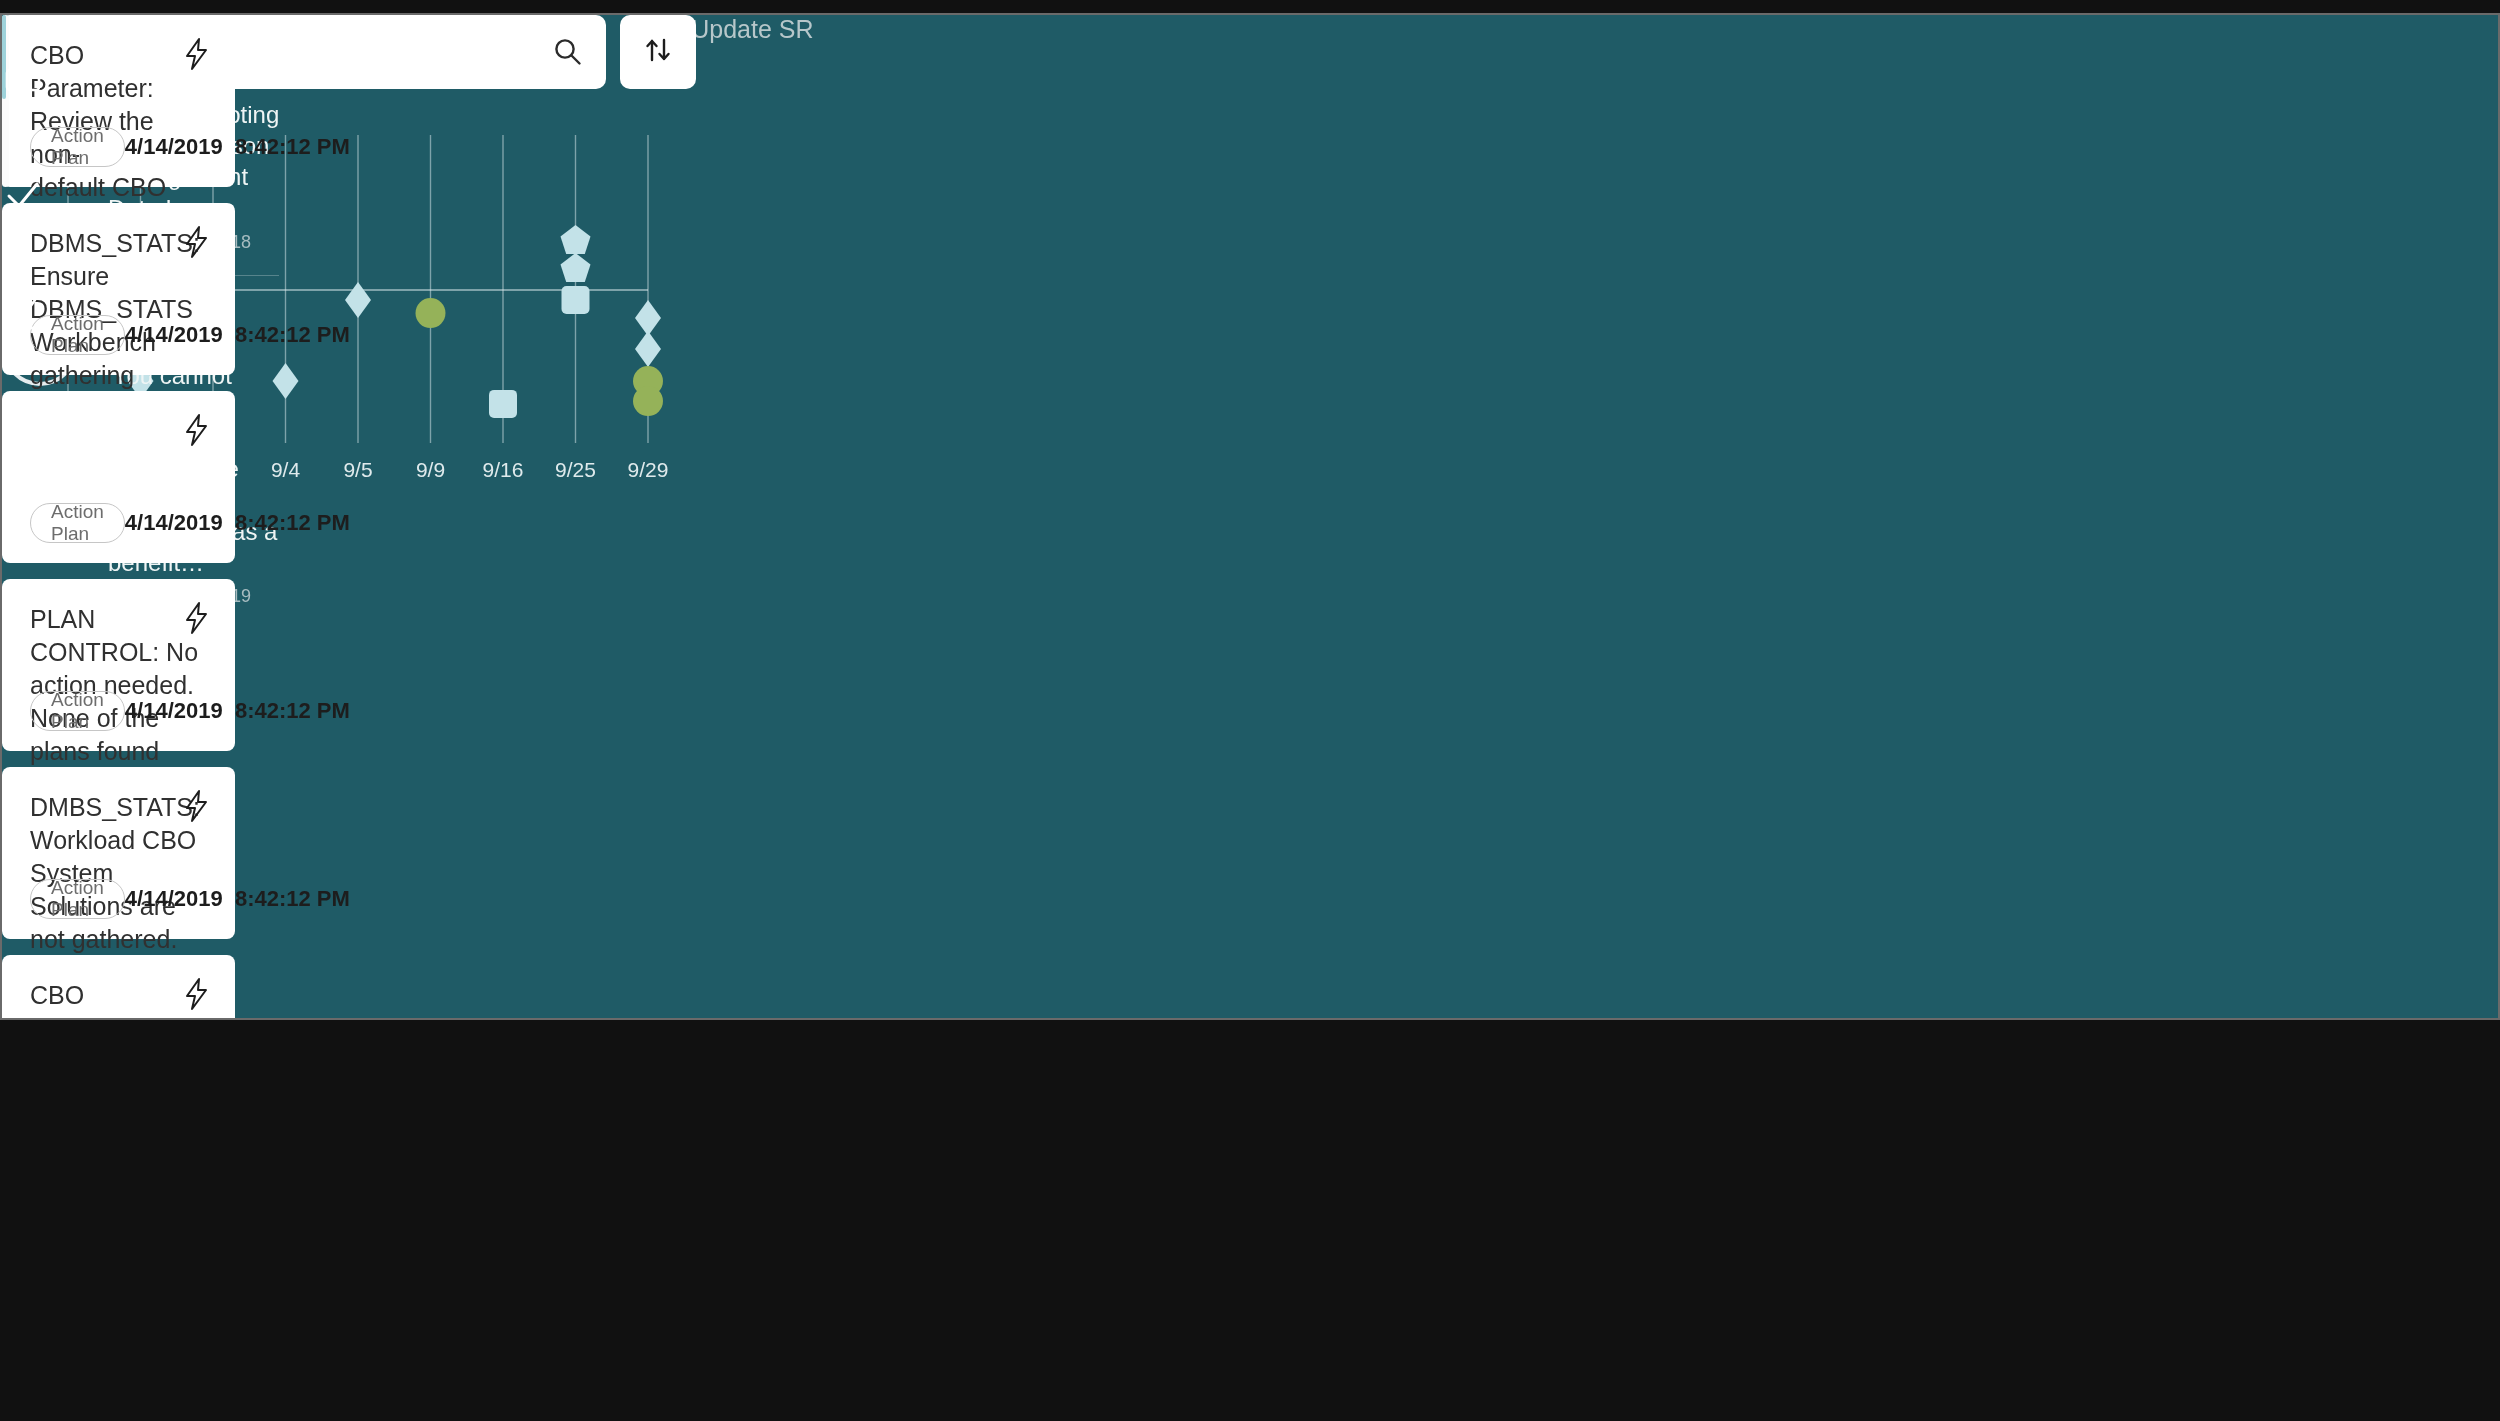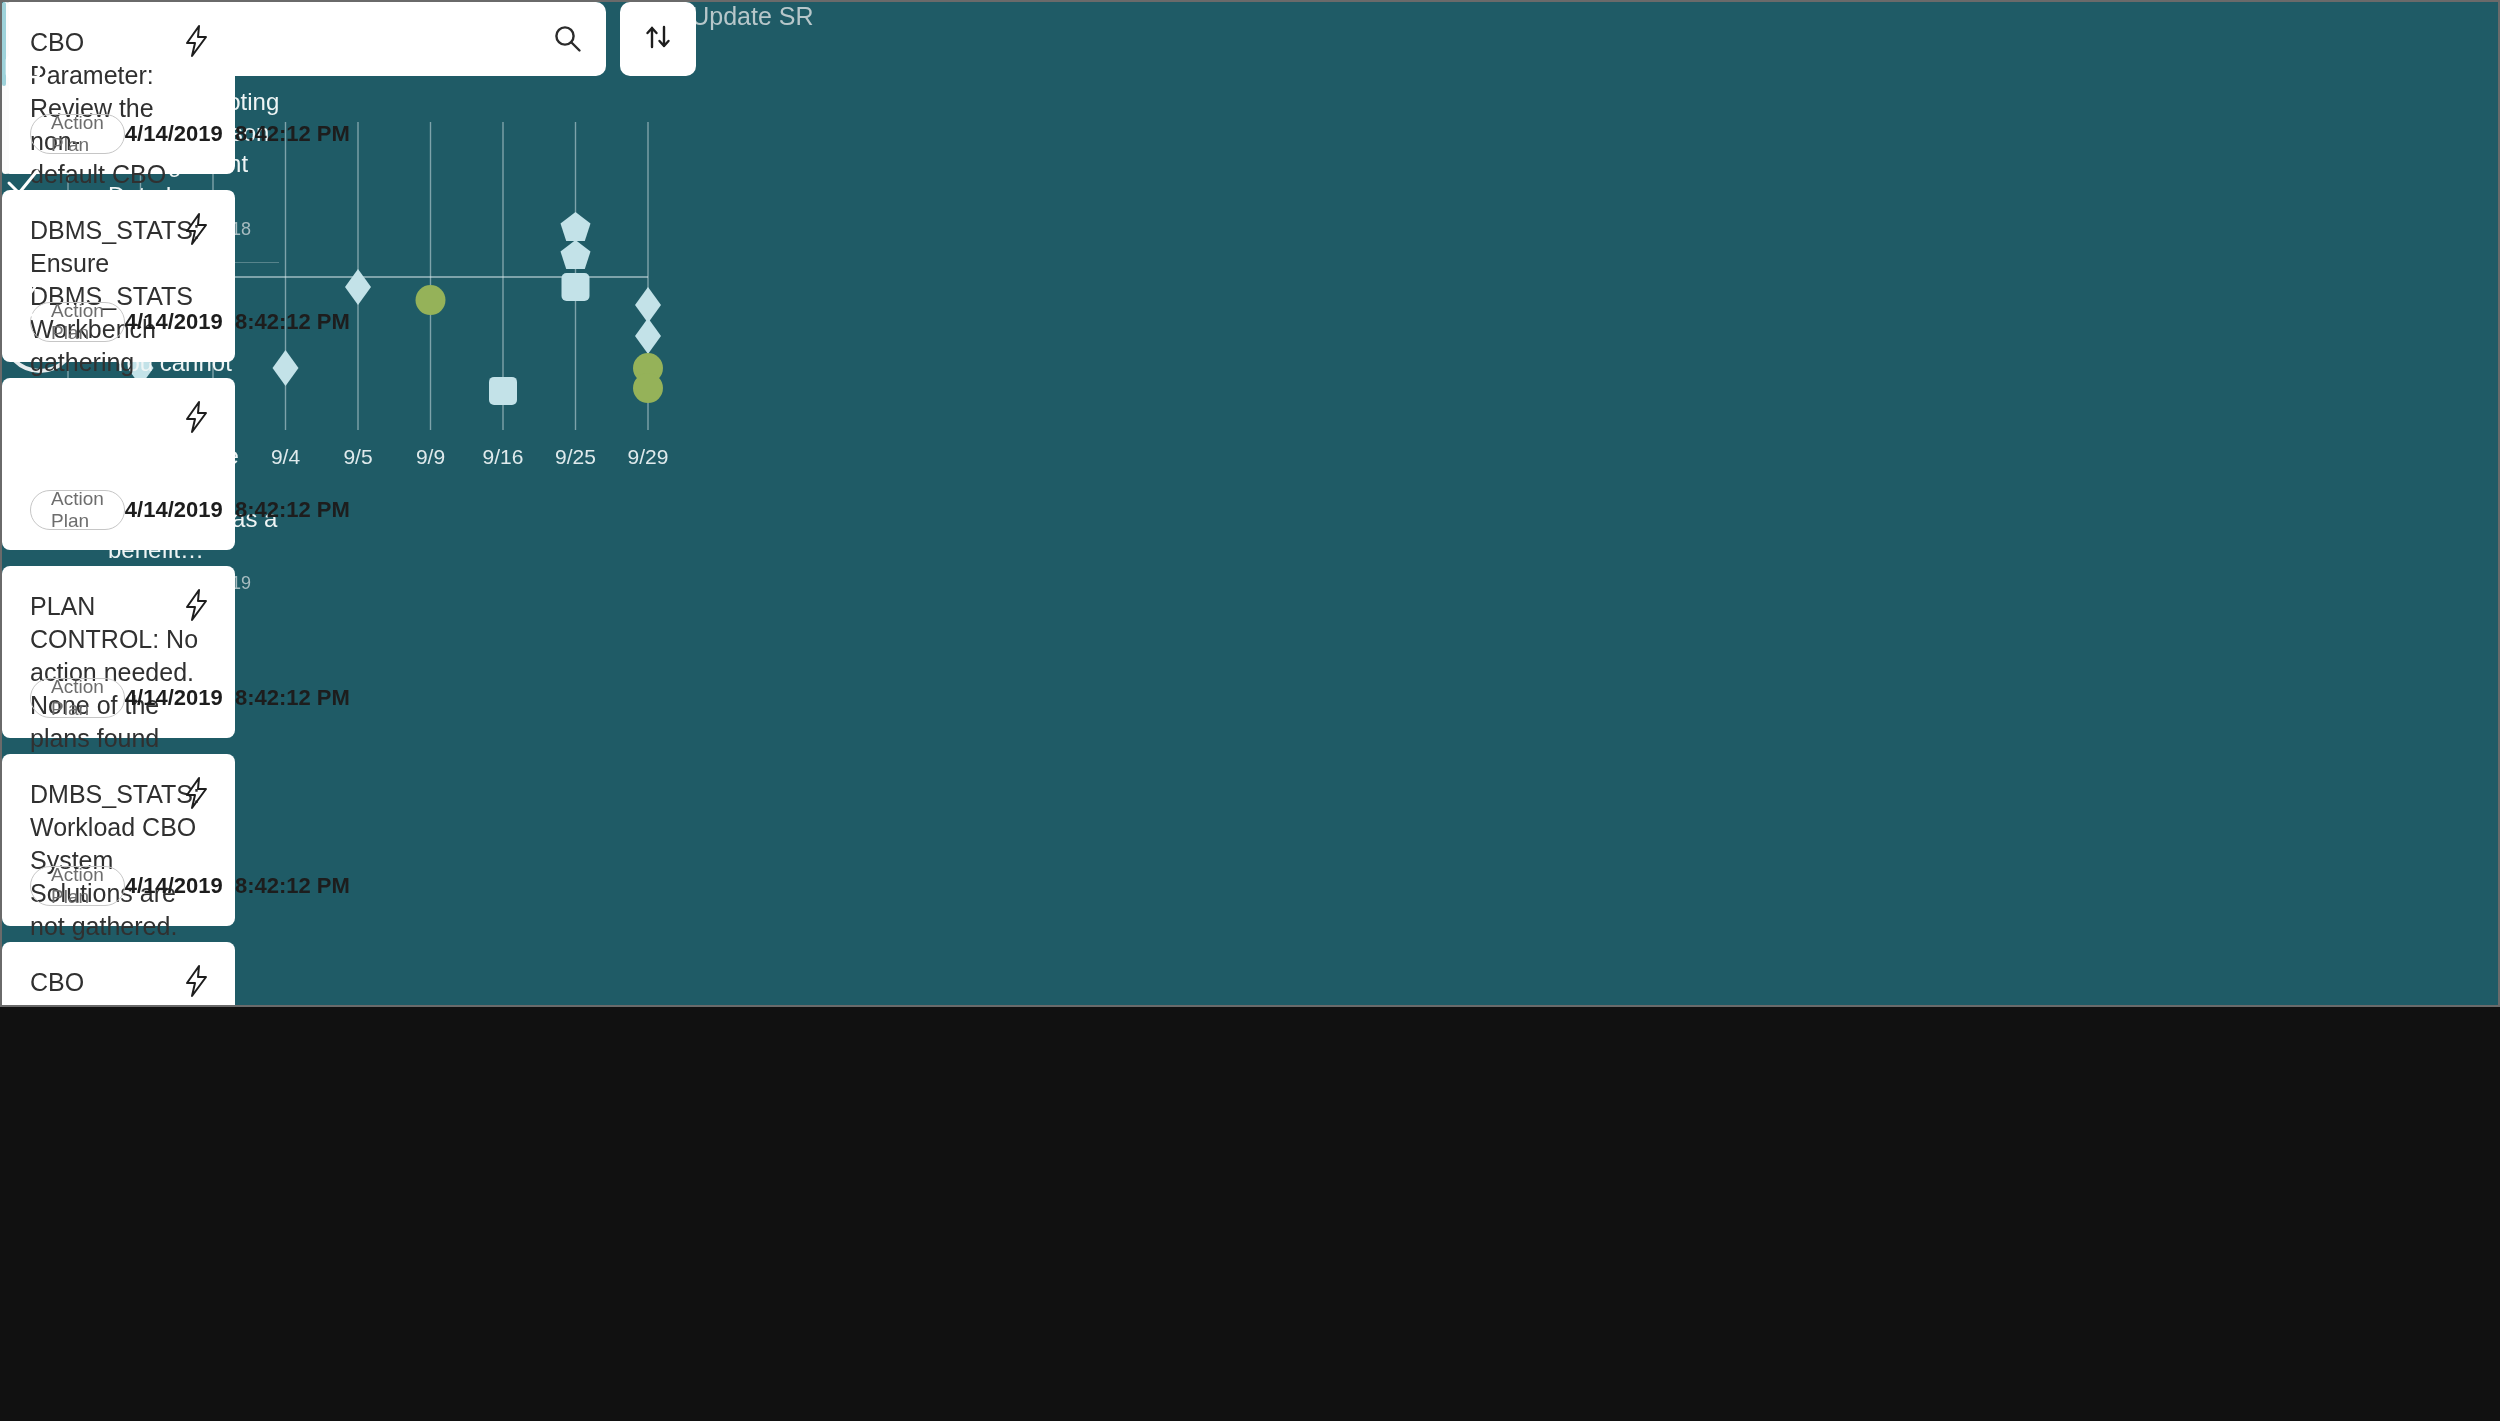--- a/index.html
+++ b/index.html
@@ -5,7 +5,7 @@
   html,body{margin:0;padding:0;background:#111;}
   .screen{position:relative;width:2500px;height:1007px;overflow:hidden;
     background:#1f5b66;border:2px solid #6a6a6a;box-sizing:border-box;
-    font-family:"Liberation Sans",sans-serif;}
+    font-family:"Liberation Sans",sans-serif;margin-top:13px;}
   .abs{position:absolute;}
 
   

